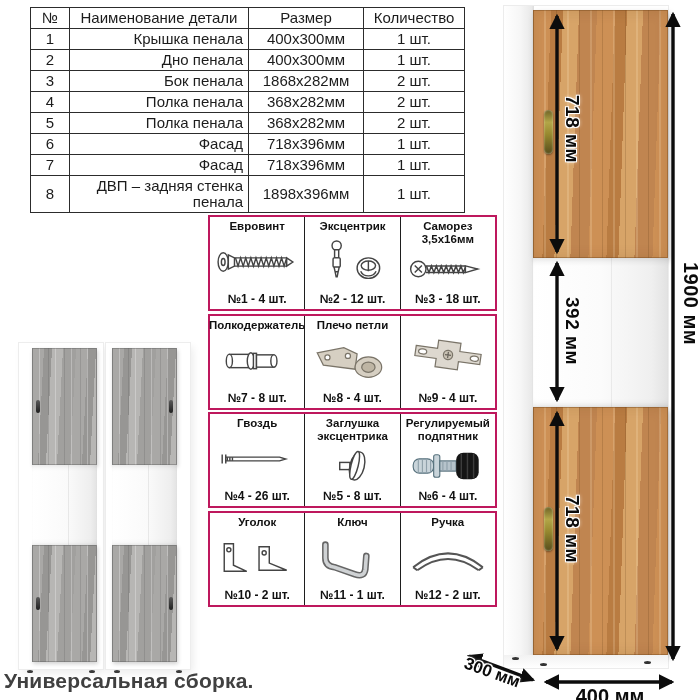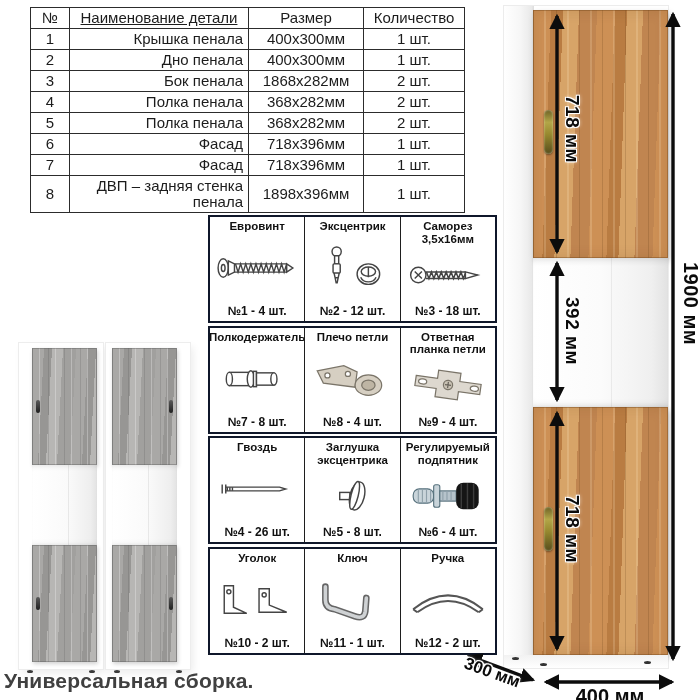--- a/index.html
+++ b/index.html
@@ -11,7 +11,7 @@
   .parts th,.parts td{border:1.6px solid #2c2c2c;padding:0 5px;height:20px;line-height:1.05;font-weight:normal;}
   .parts .c{text-align:center;}
   .parts .n{text-align:right;}
-  .parts .w-num{width:28px;} .parts .w-name{width:168px;text-decoration:underline;} .parts .w-size{width:104px;} .parts .w-qty{width:90px;}
+  .parts .w-num{width:28px;} .parts .w-name{width:168px;} .parts .w-size{width:104px;} .parts .w-qty{width:90px;}
   .parts tr.tall td{height:36px;}
 
   

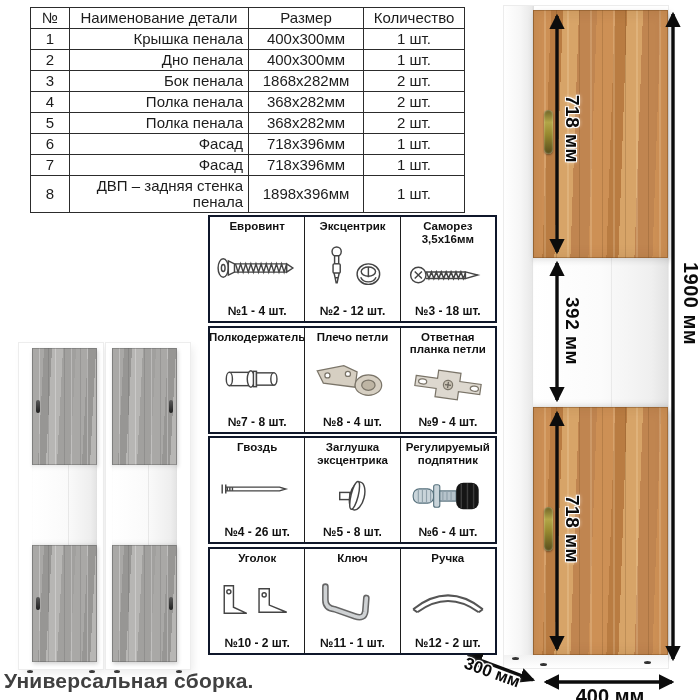--- a/index.html
+++ b/index.html
@@ -16,7 +16,7 @@
 
   
   .hw{position:absolute;left:208px;top:215px;width:289px;}
-  .hw-row{display:flex;border:2px solid #0f172a;background:#fff;height:108px;box-sizing:border-box;margin-top:2.5px;}
+  .hw-row{display:flex;border:2px solid #be185d;background:#fff;height:96px;box-sizing:border-box;margin-top:2.5px;}
   .hw-row:first-child{margin-top:0;}
   .hw-cell{flex:1;border-left:1.7px solid #1e1e1e;display:flex;flex-direction:column;align-items:center;
            padding:3px 2px 3px;box-sizing:border-box;min-width:0;}

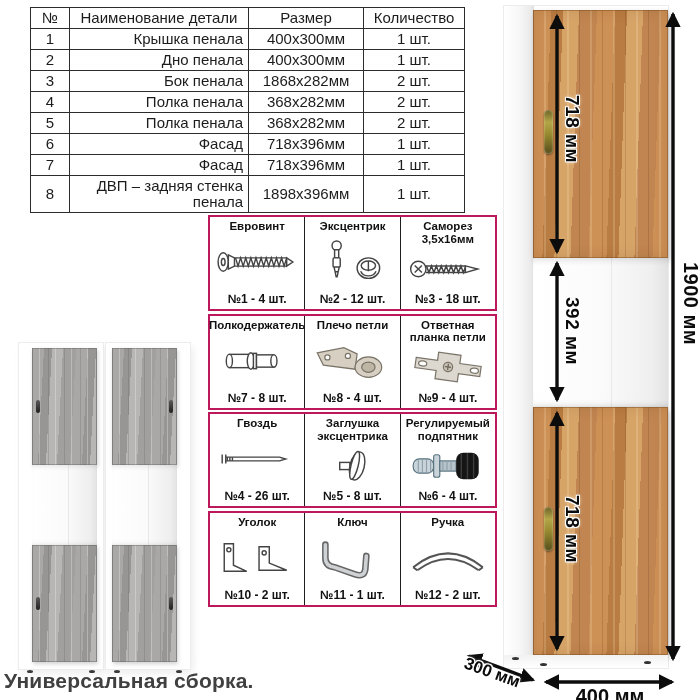--- a/index.html
+++ b/index.html
@@ -220,7 +220,6 @@
         <div class="hw-count">№8 - 4 шт.</div>
       </div>
       <div class="hw-cell">
-        <div class="hw-title">Ответная планка петли</div>
         <div class="hw-art">
           <svg width="86" height="44" viewBox="0 0 84 42">
             <g stroke="#7a7468" stroke-width="1.2" fill="#ddd8cf" transform="rotate(8 42 21)">

